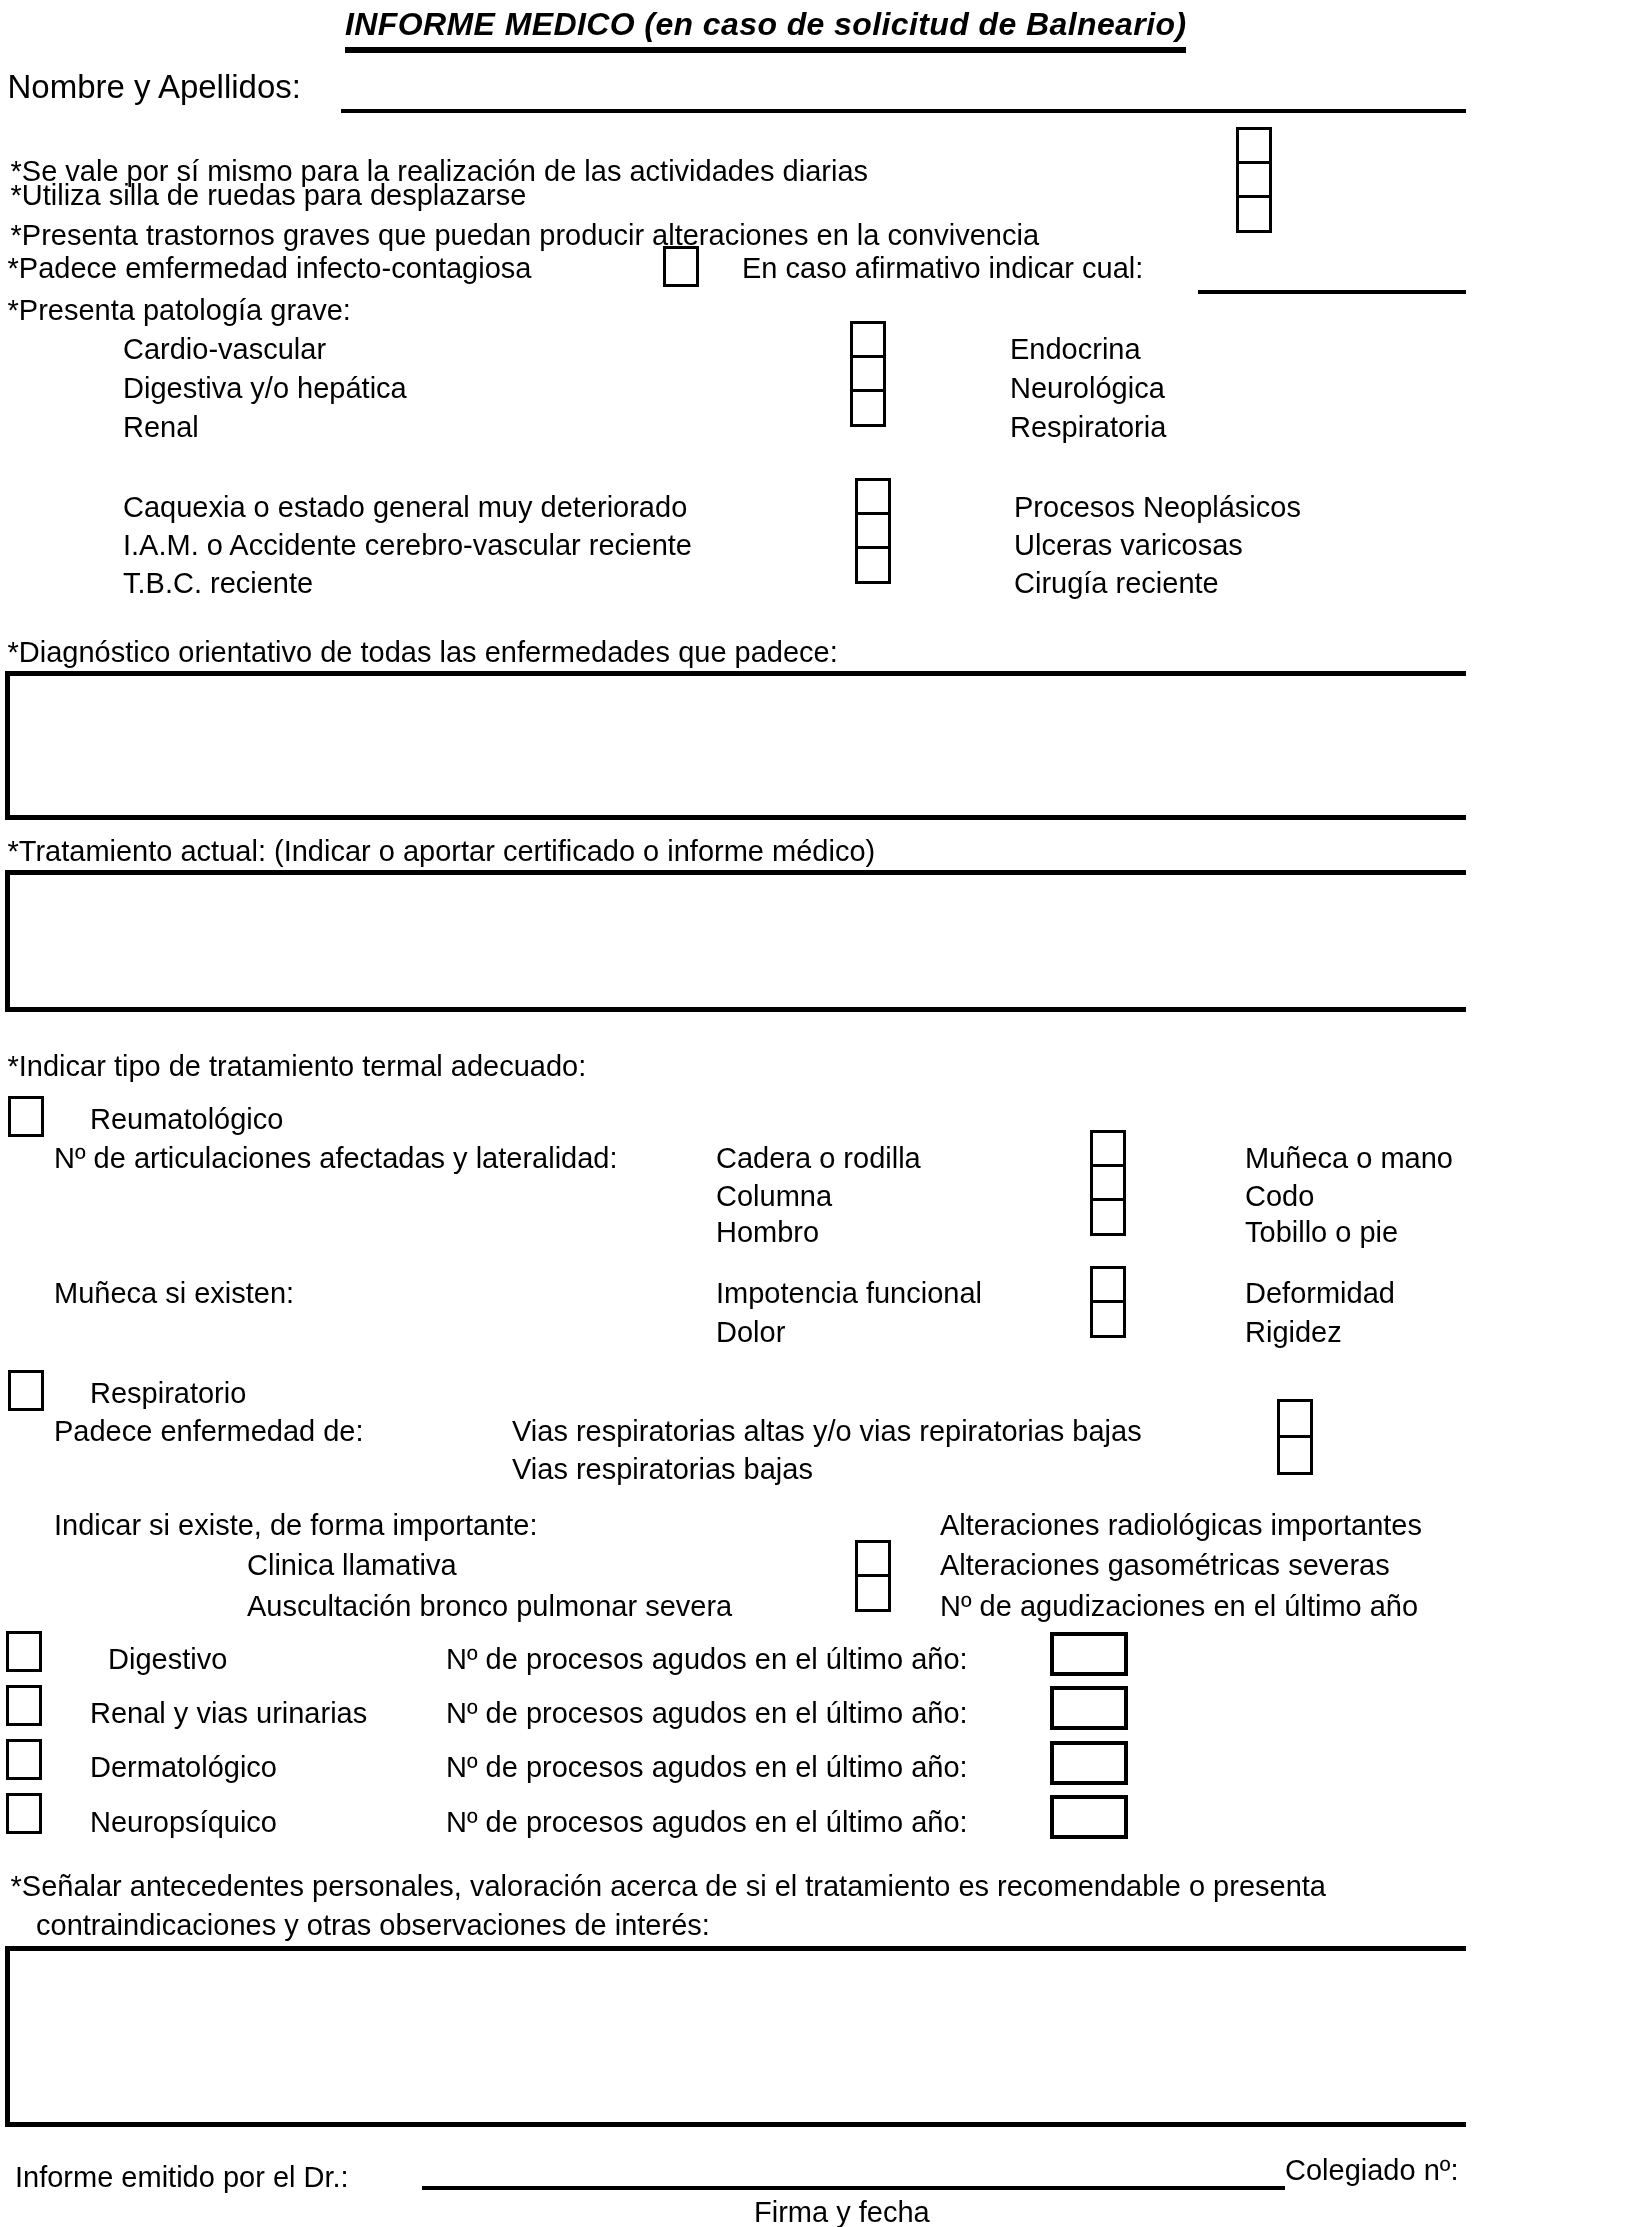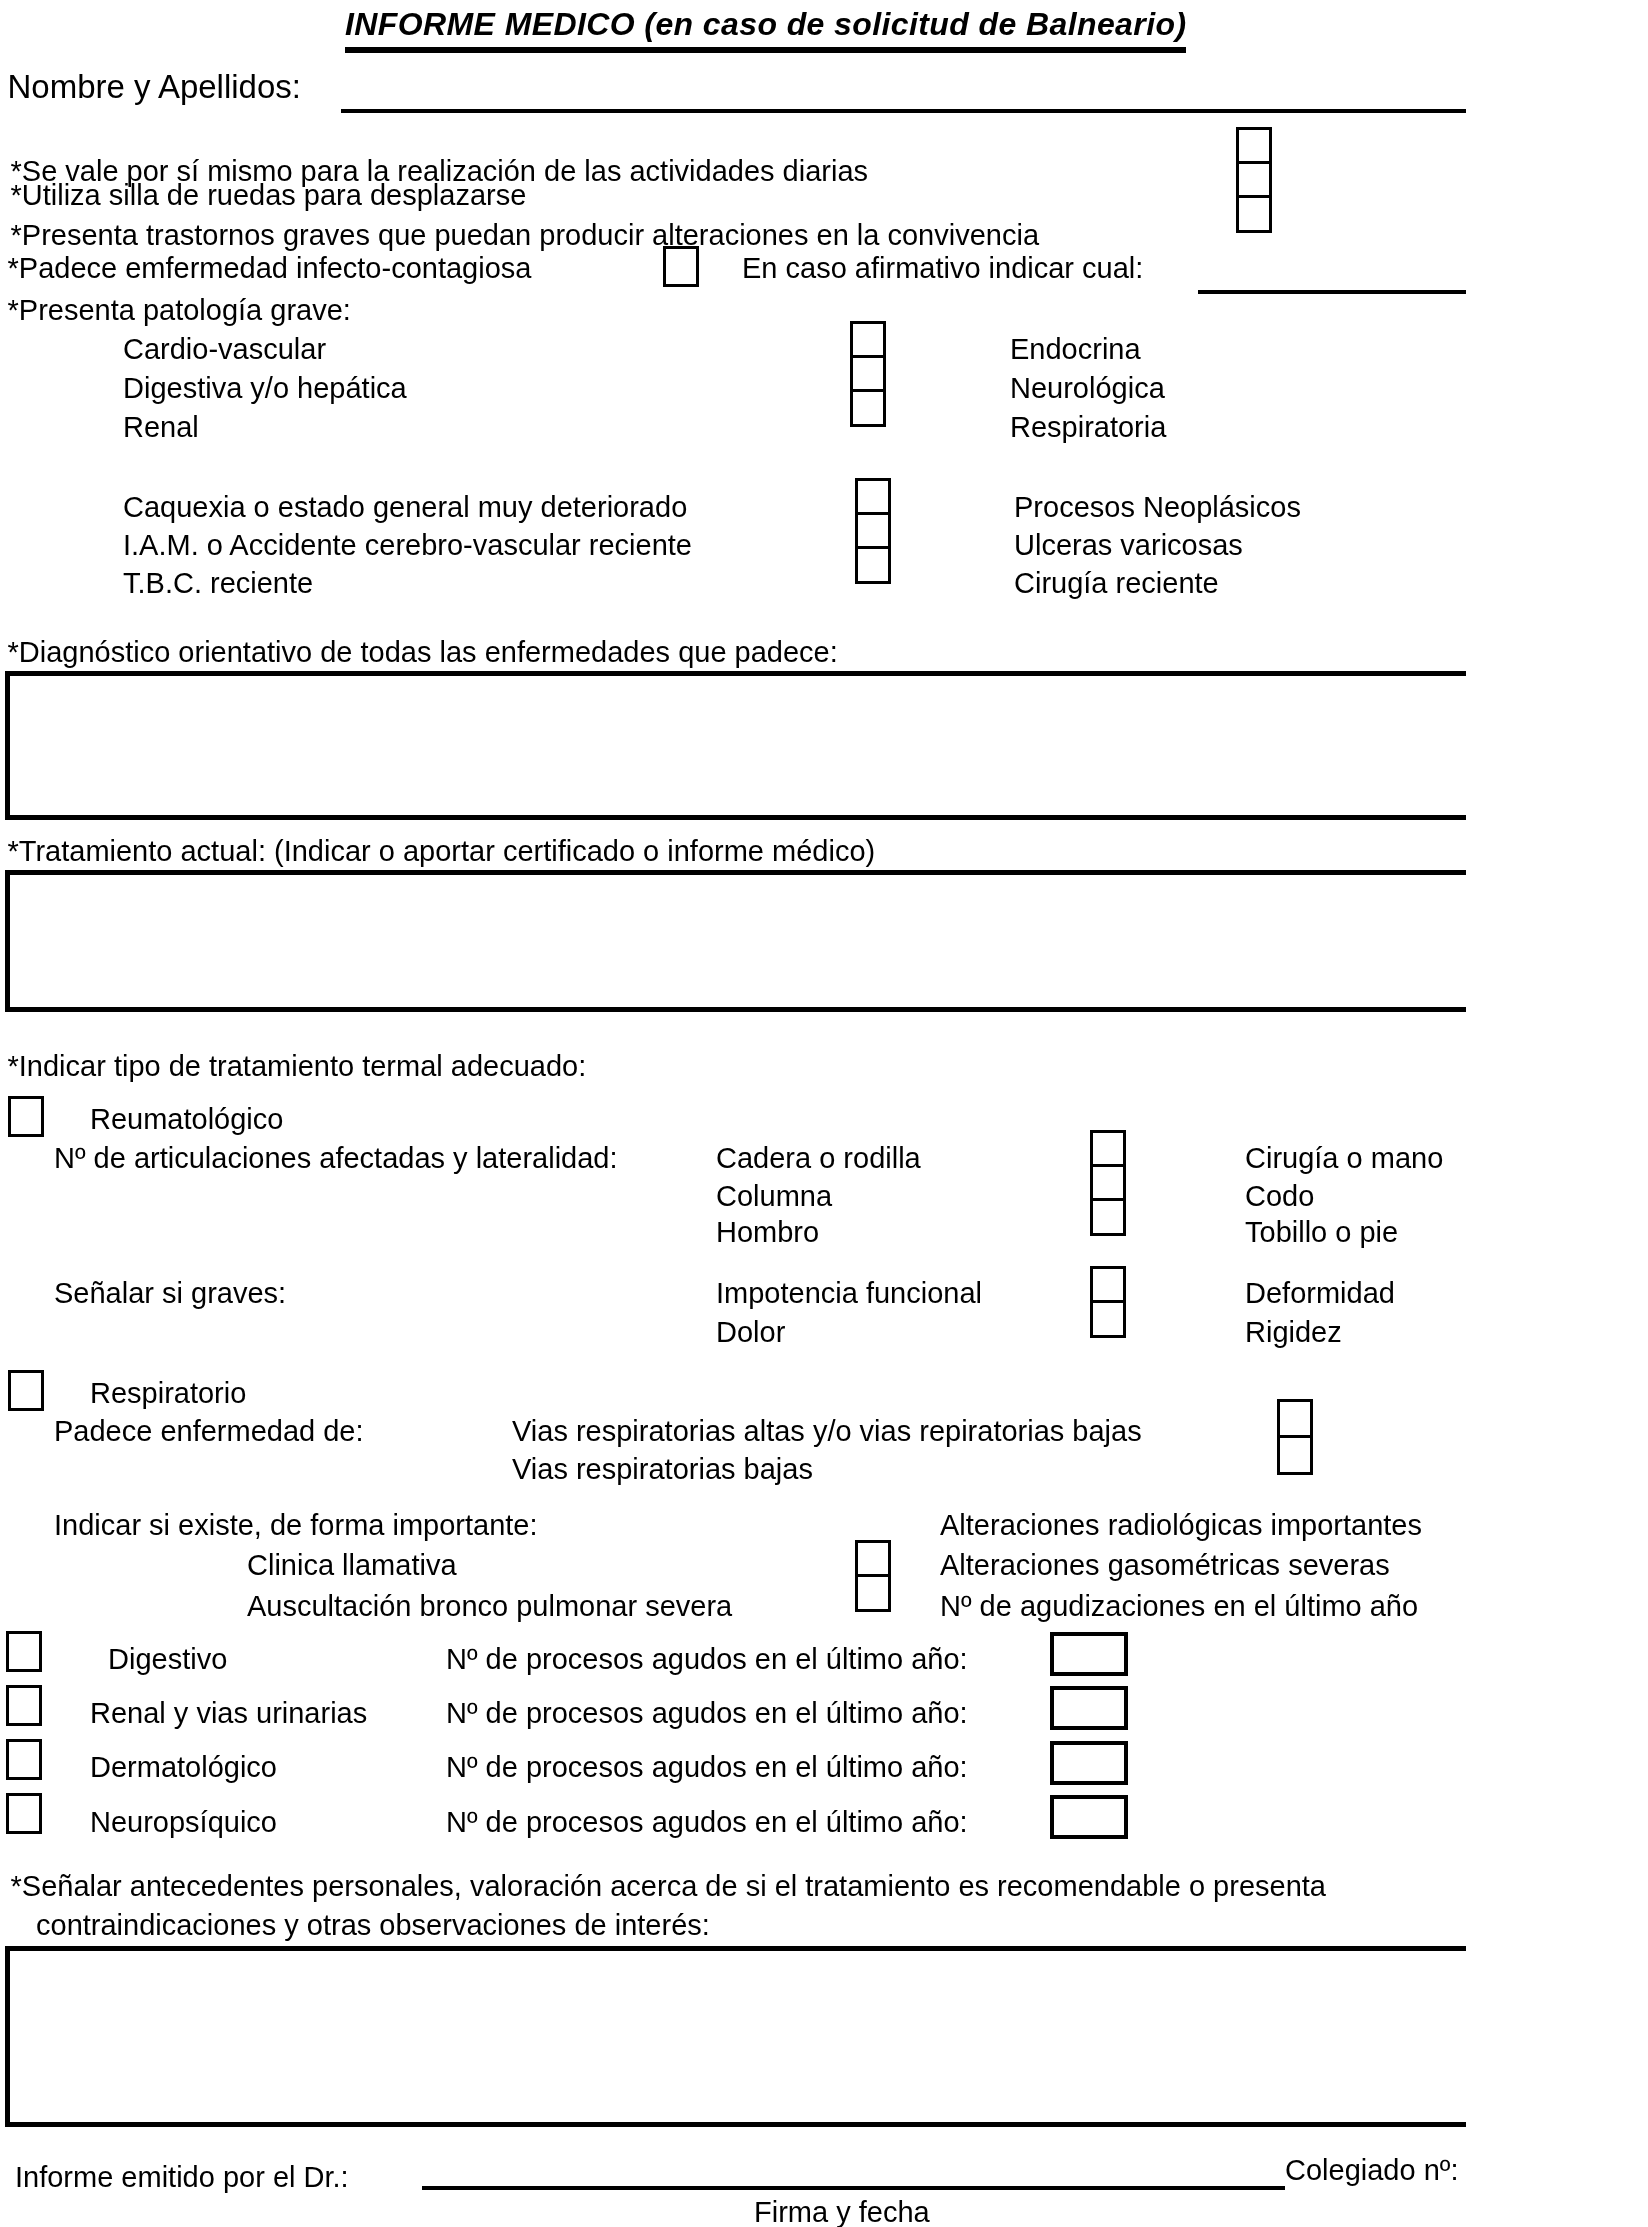--- a/index.html
+++ b/index.html
@@ -128,7 +128,7 @@
     <div></div>
     <div></div>
   </div>
-  <div class="t" style="left:1245px; top:1142px;">Cirugía o mano</div>
+  <div class="t" style="left:1245px; top:1142px;">Muñeca o mano</div>
   <div class="t" style="left:1245px; top:1180px;">Codo</div>
   <div class="t" style="left:1245px; top:1216px;">Tobillo o pie</div>
   <div class="stack" style="left:1581px; top:1130px;">

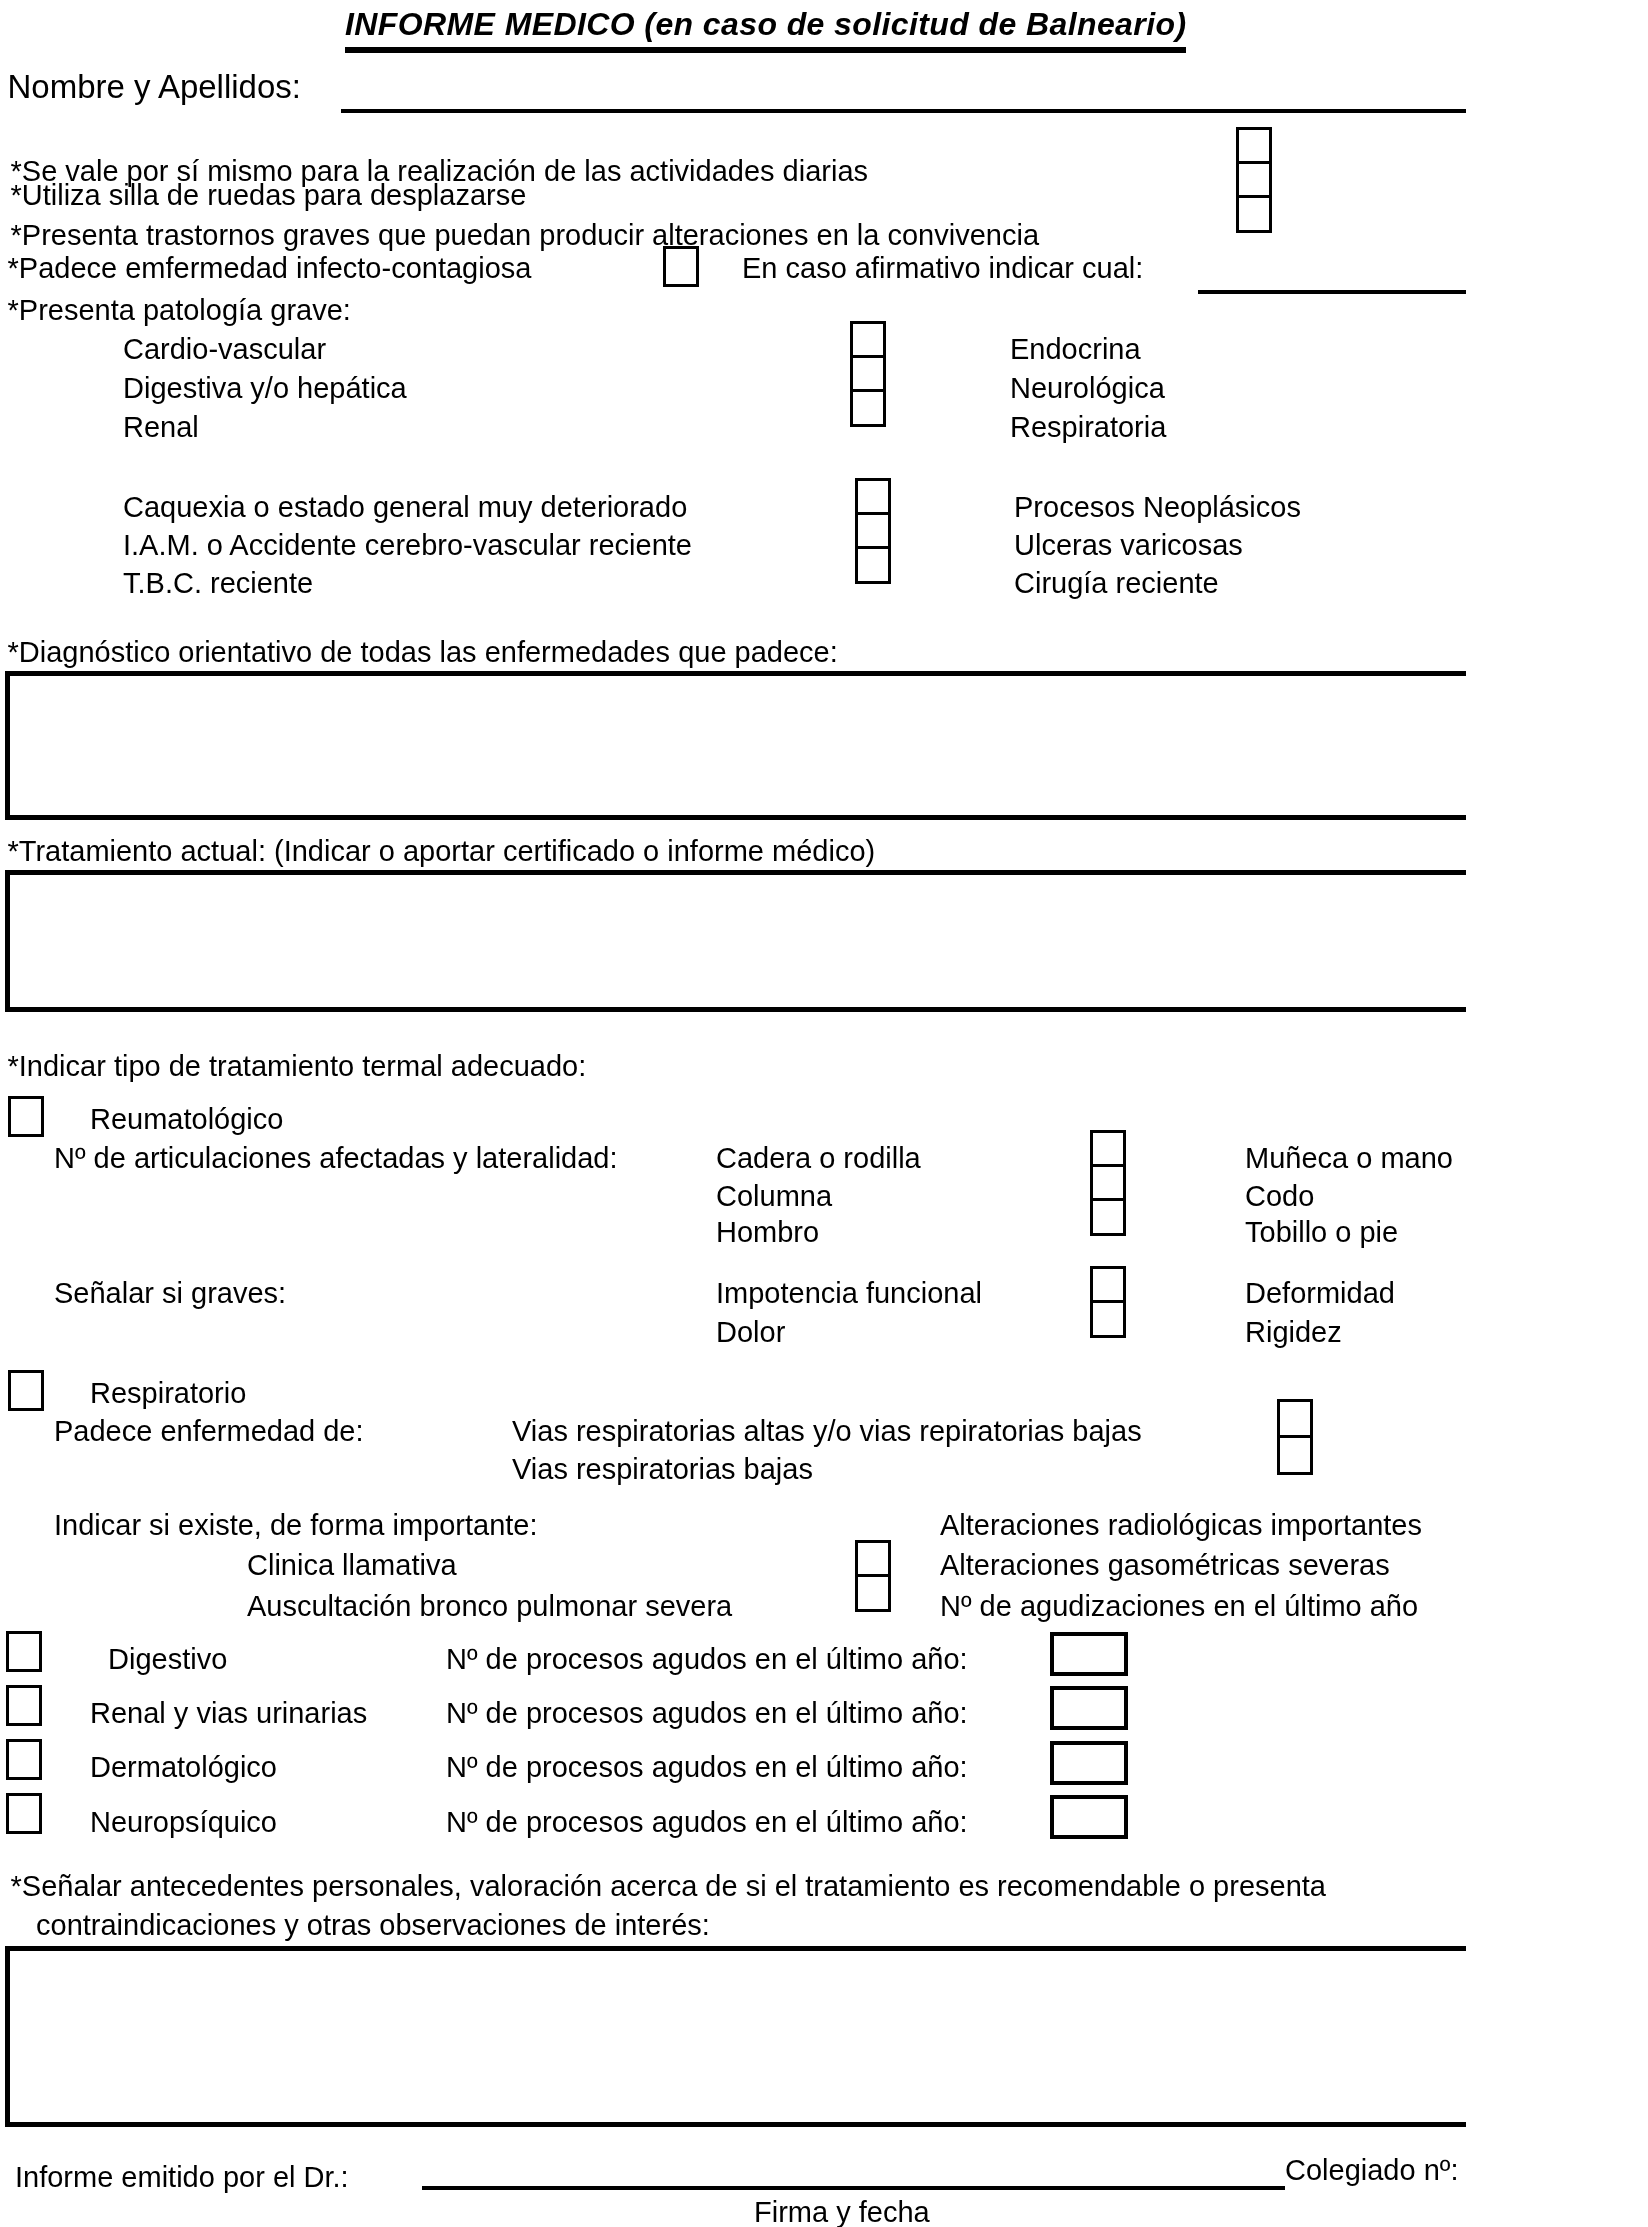--- a/index.html
+++ b/index.html
@@ -137,7 +137,7 @@
     <div></div>
   </div>
 
-  <div class="t" style="left:54px; top:1277px;">Señalar si graves:</div>
+  <div class="t" style="left:54px; top:1277px;">Muñeca si existen:</div>
   <div class="t" style="left:716px; top:1277px;">Impotencia funcional</div>
   <div class="t" style="left:716px; top:1316px;">Dolor</div>
   <div class="stack" style="left:1090px; top:1266px;">

